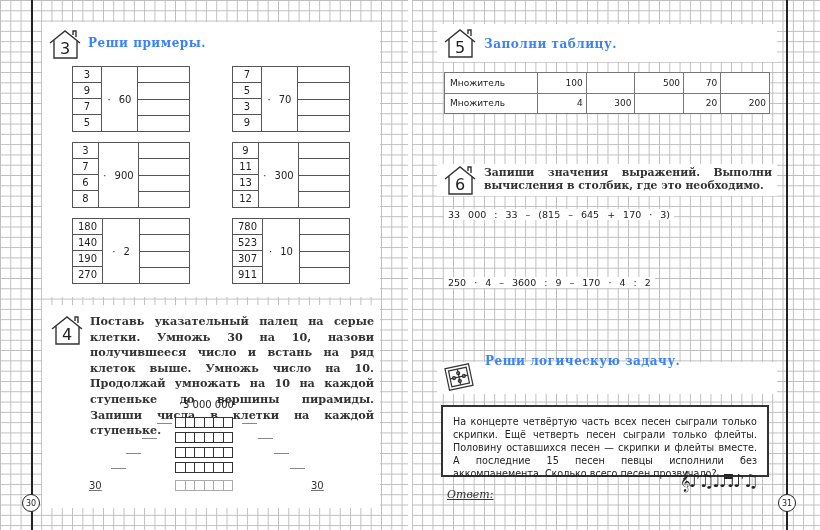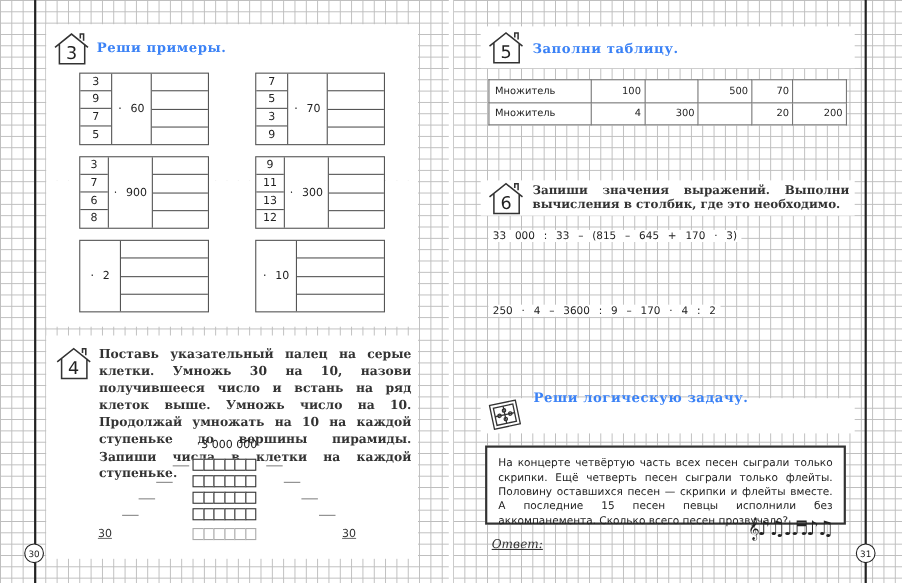--- a/index.html
+++ b/index.html
@@ -184,6 +184,12 @@
 </div>
 
 <div class="mblock" style="left:72px; top:218px; width:118px; height:66px;">
+  <div class="col-nums" style="width:30px;">
+    <div>180</div>
+    <div>140</div>
+    <div>190</div>
+    <div>270</div>
+  </div>
   <div class="col-op" style="width:37px;">
       <span class="dot">·</span>
       <span>2</span>

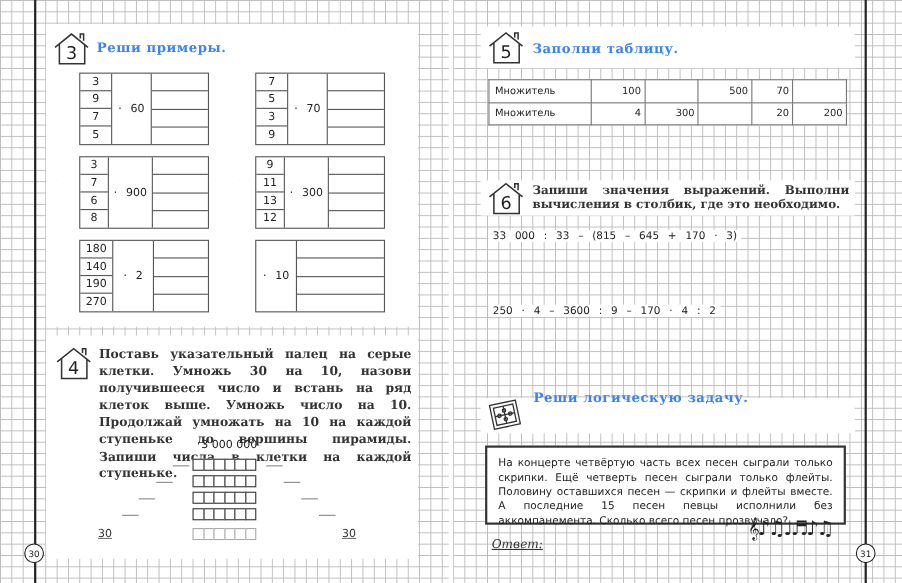--- a/index.html
+++ b/index.html
@@ -203,6 +203,12 @@
 </div>
 
 <div class="mblock" style="left:232px; top:218px; width:118px; height:66px;">
+  <div class="col-nums" style="width:30px;">
+    <div>780</div>
+    <div>523</div>
+    <div>307</div>
+    <div>911</div>
+  </div>
   <div class="col-op" style="width:37px;">
       <span class="dot">·</span>
       <span>10</span>

